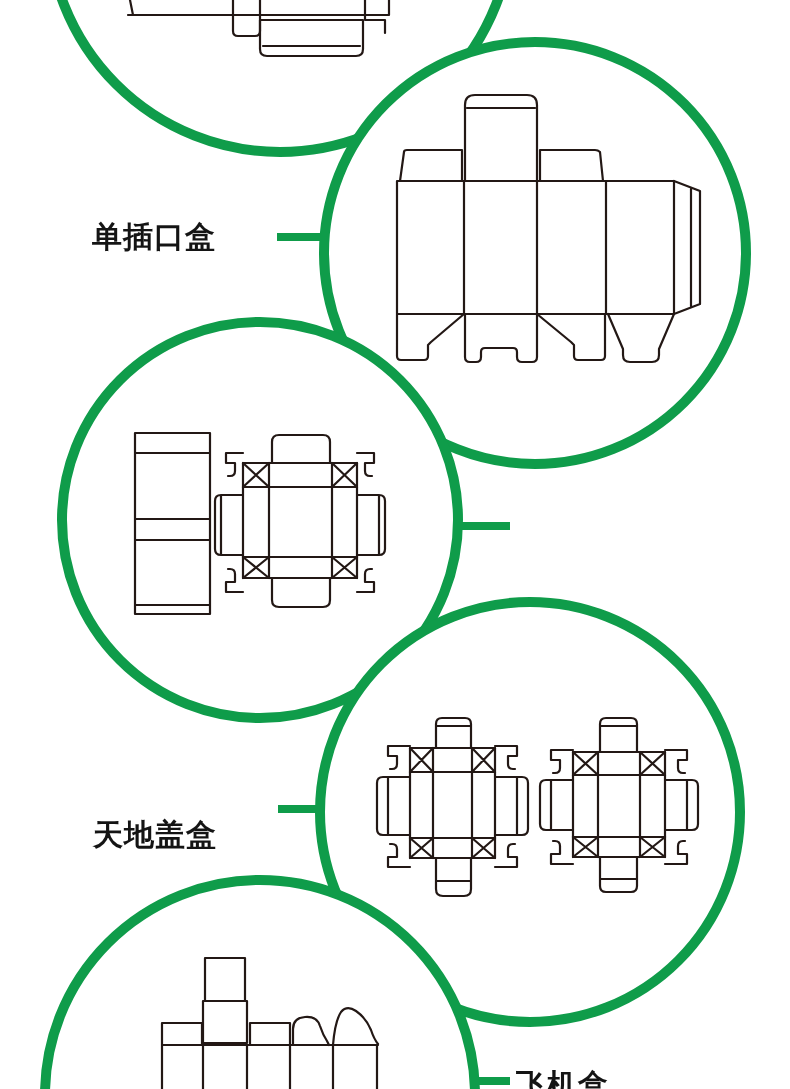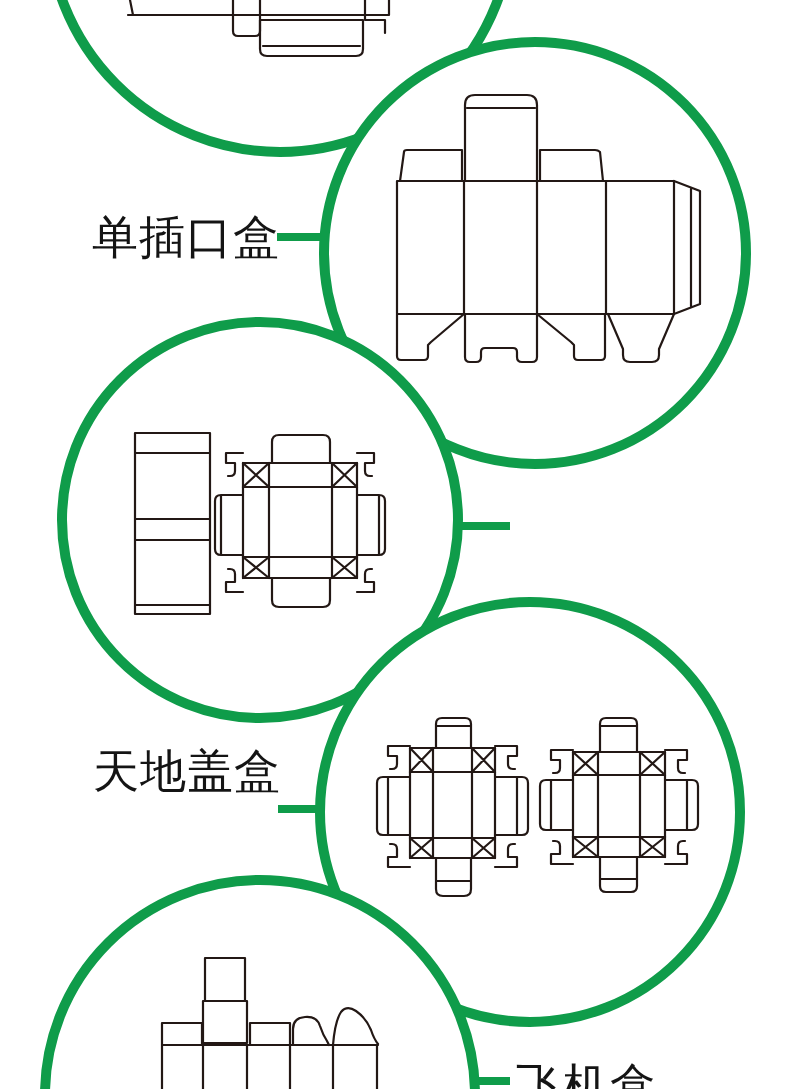--- a/index.html
+++ b/index.html
@@ -23,8 +23,8 @@
   .conn{fill:var(--green);}
   .label{
     position:absolute;
-    font-weight:normal;
-    font-size:46px;
+    font-weight:bold;
+    font-size:30px;
     line-height:46px;
     letter-spacing:1px;
     color:var(--text);

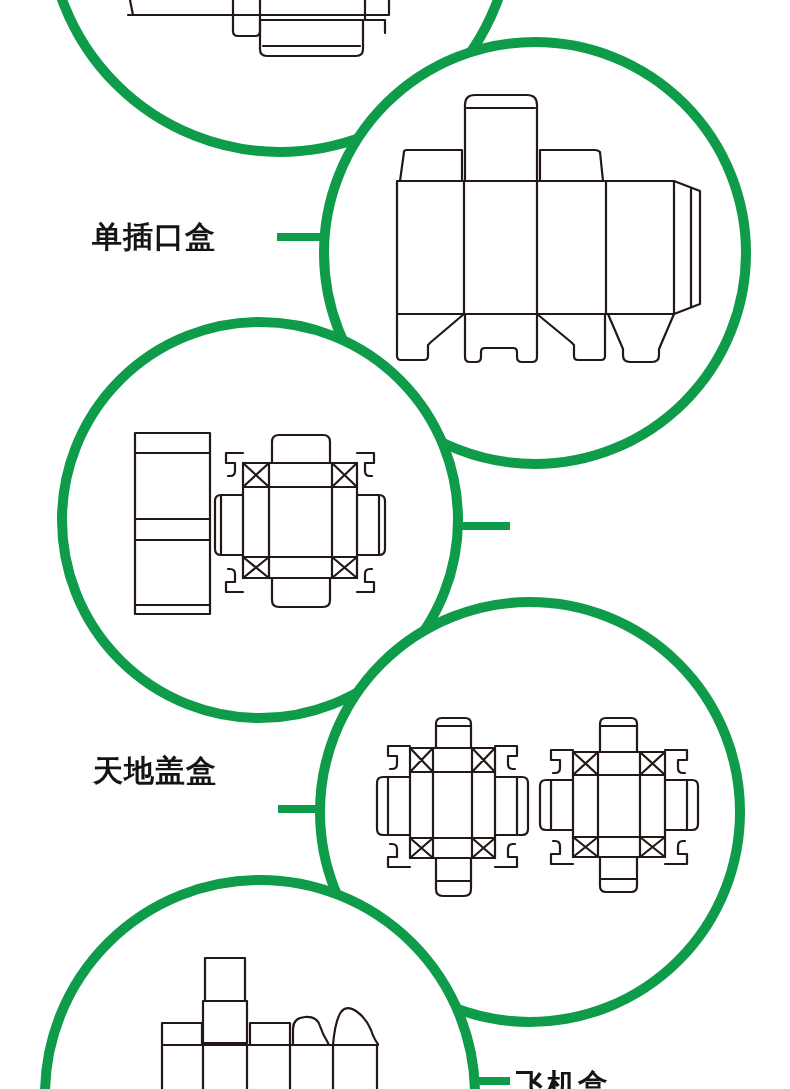--- a/index.html
+++ b/index.html
@@ -131,7 +131,7 @@
   </svg>
 
   <div class="label" style="left:92px;top:214px;">单插口盒</div>
-  <div class="label" style="left:93px;top:748px;">天地盖盒</div>
+  <div class="label" style="left:93px;top:812px;">天地盖盒</div>
   <div class="label" style="left:516px;top:1062px;">飞机盒</div>
 
 </div>

